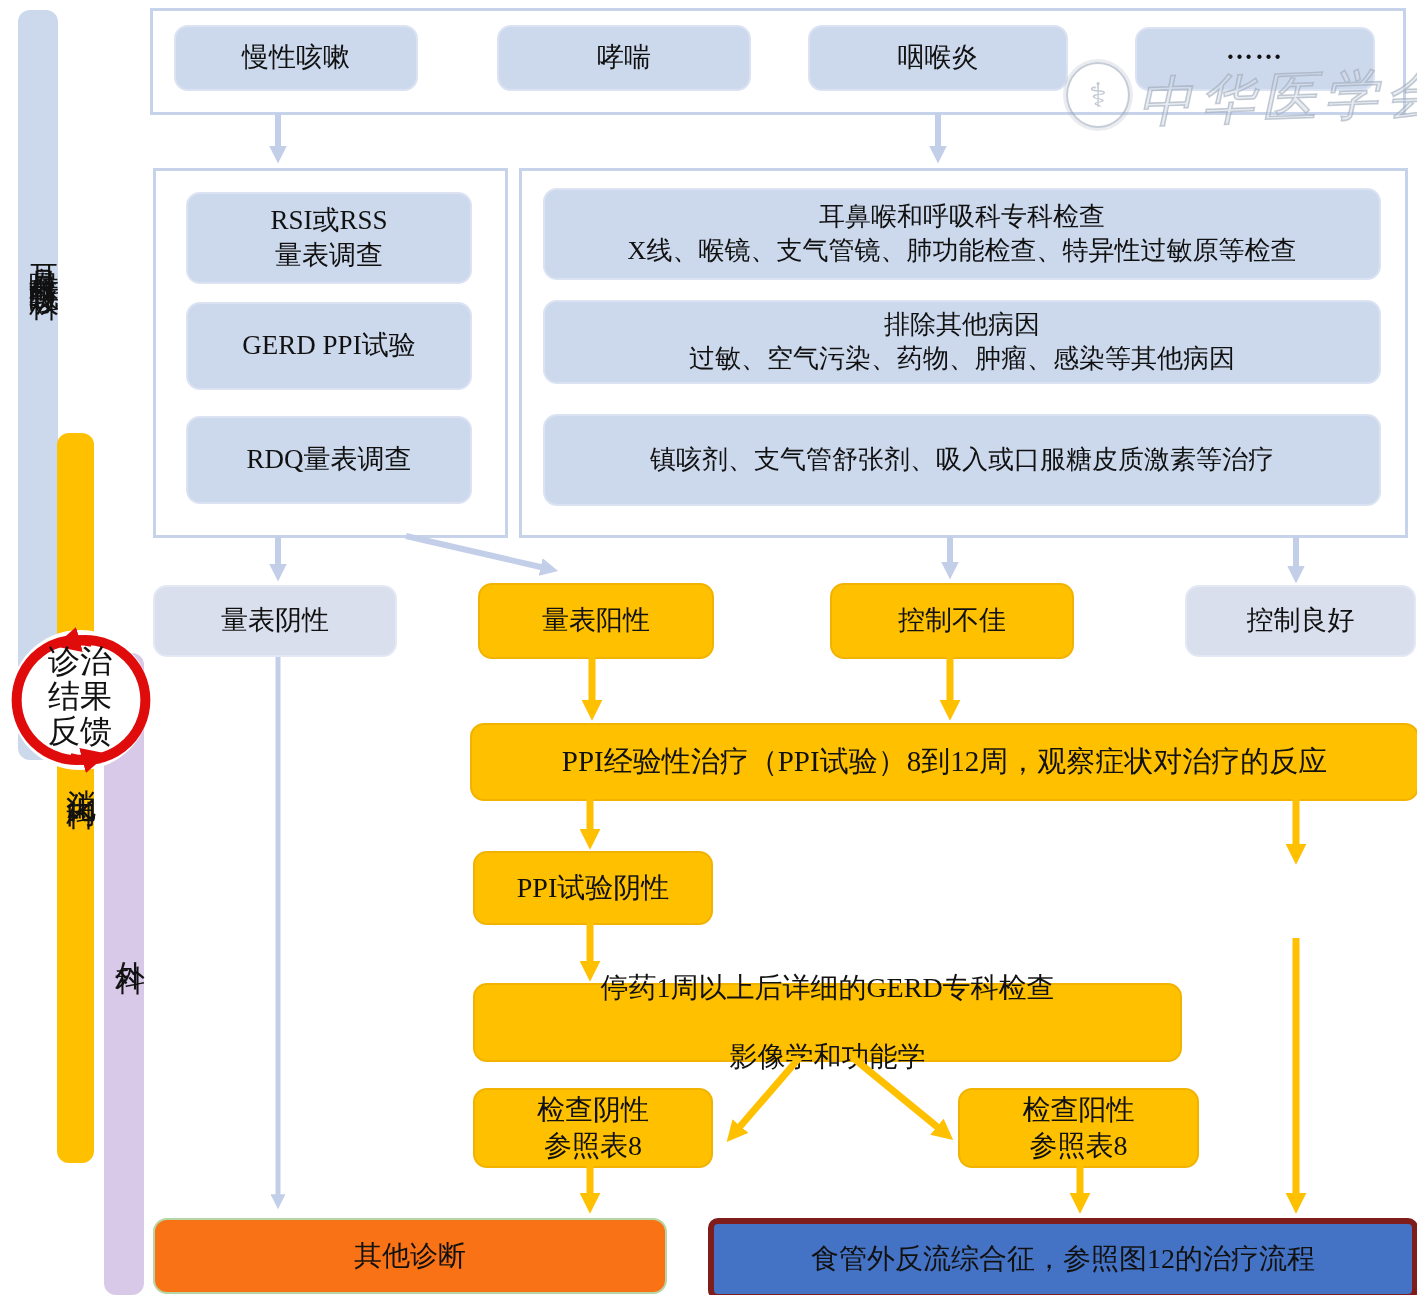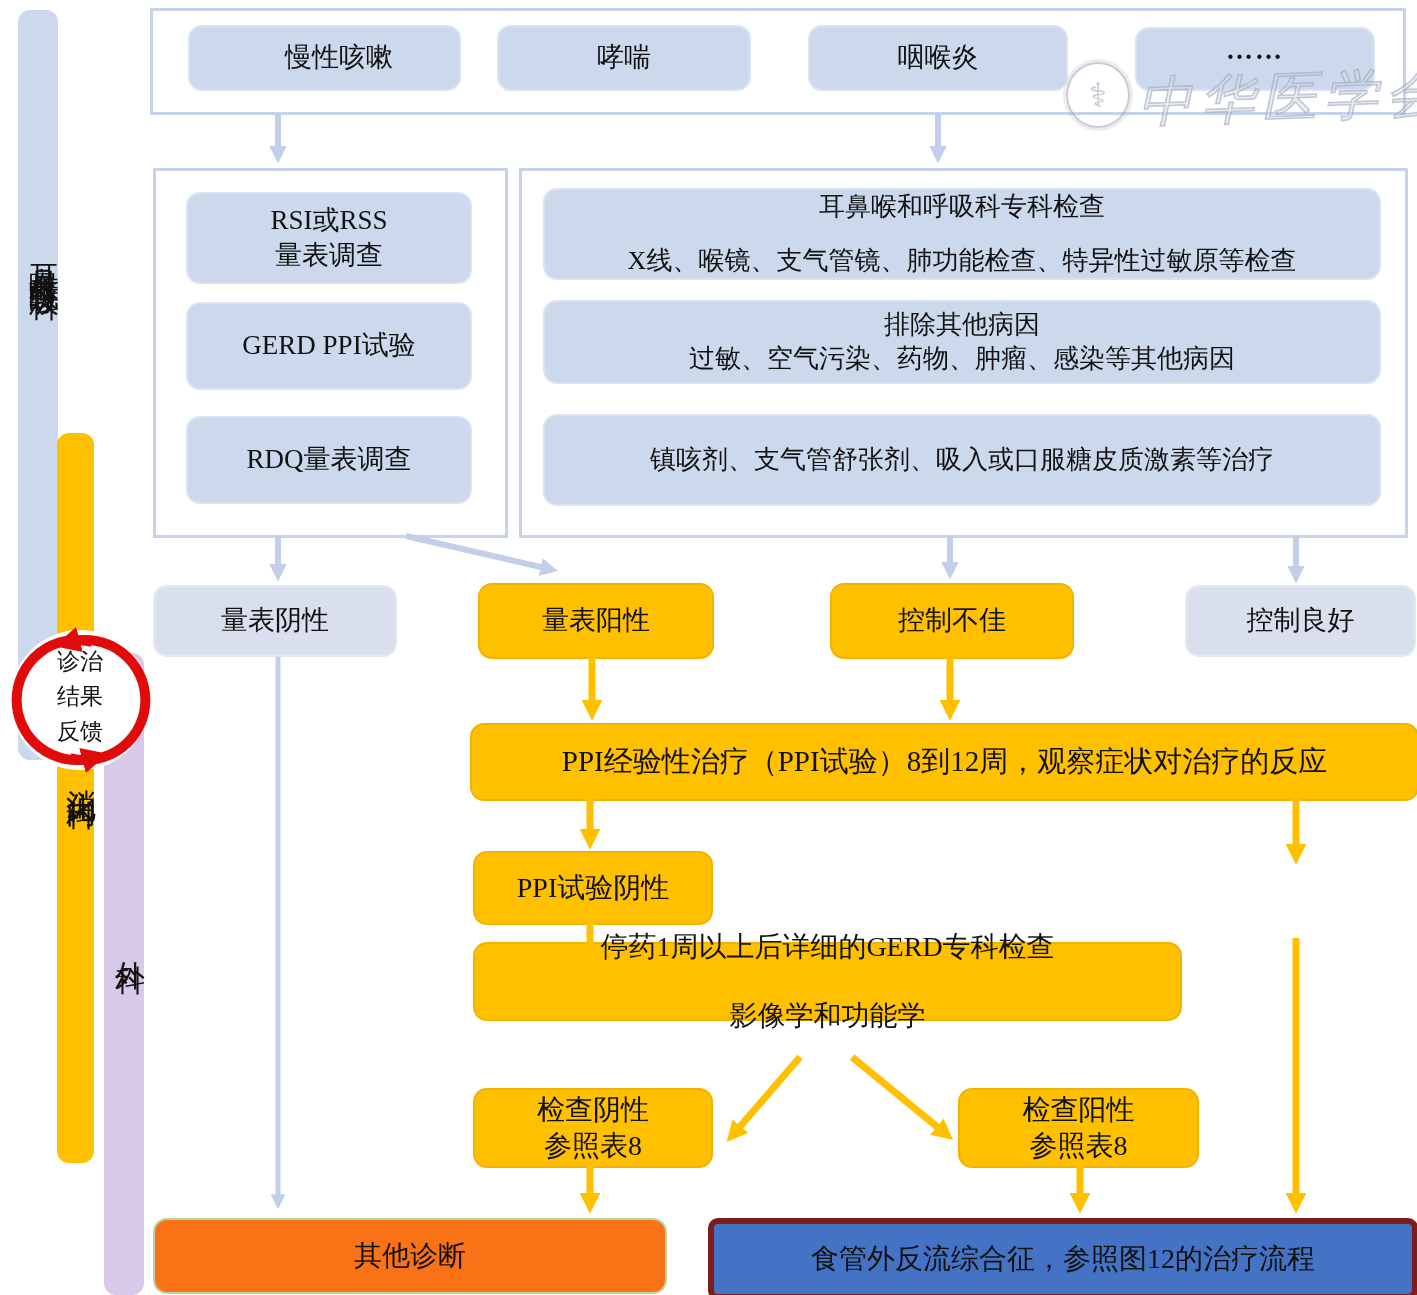--- a/index.html
+++ b/index.html
@@ -86,7 +86,7 @@
   </div>
 
   <div class="panel" style="left:150px;top:8px;width:1250px;height:101px;"></div>
-  <div class="node blue-node f27" style="left:188px;top:25px;width:240px;height:62px;padding-left:29px;">
+  <div class="node blue-node f27" style="left:174px;top:25px;width:240px;height:62px;">
     <span>慢性咳嗽</span>
   </div>
   <div class="node blue-node f27" style="left:497px;top:25px;width:250px;height:62px;">

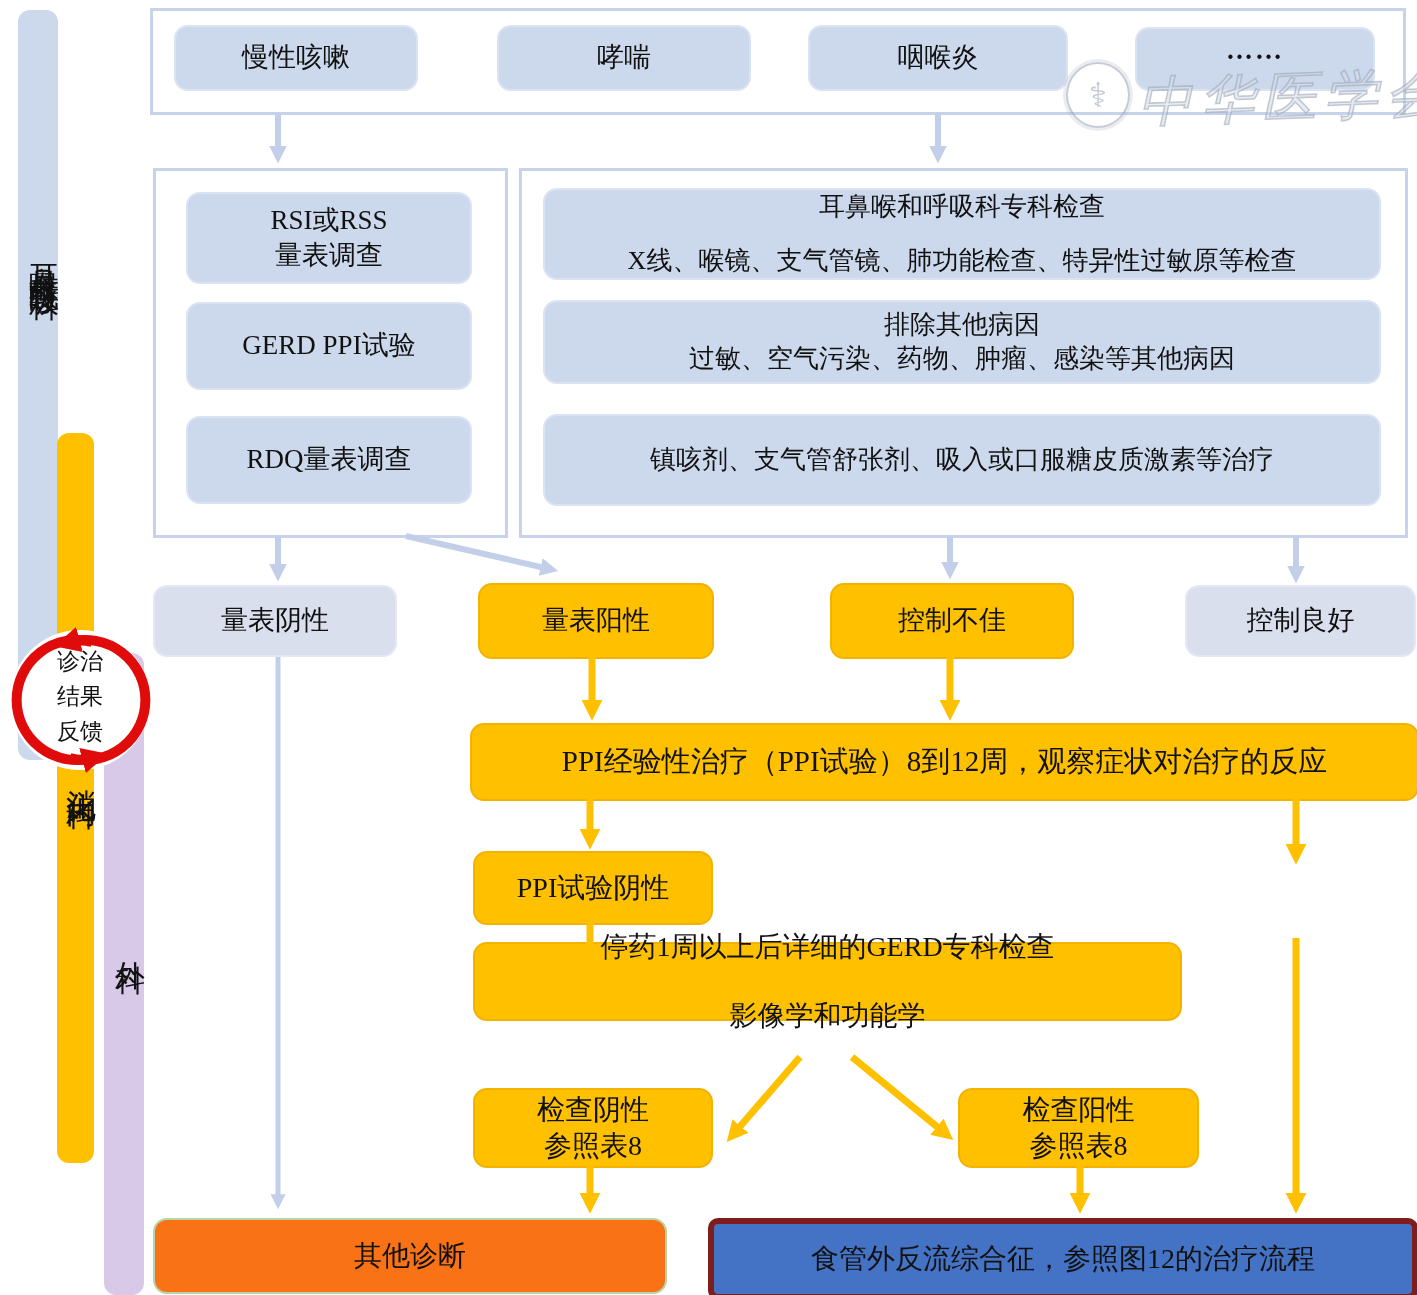--- a/index.html
+++ b/index.html
@@ -115,7 +115,7 @@
   </div>
 
   <div class="panel" style="left:519px;top:168px;width:883px;height:364px;"></div>
-  <div class="node blue-node f26" style="left:543px;top:188px;width:834px;height:88px;justify-content:space-between;">
+  <div class="node blue-node f26" style="left:543px;top:188px;width:834px;height:88px;">
     <span>耳鼻喉和呼吸科专科检查</span>
     <span>X线、喉镜、支气管镜、肺功能检查、特异性过敏原等检查</span>
   </div>

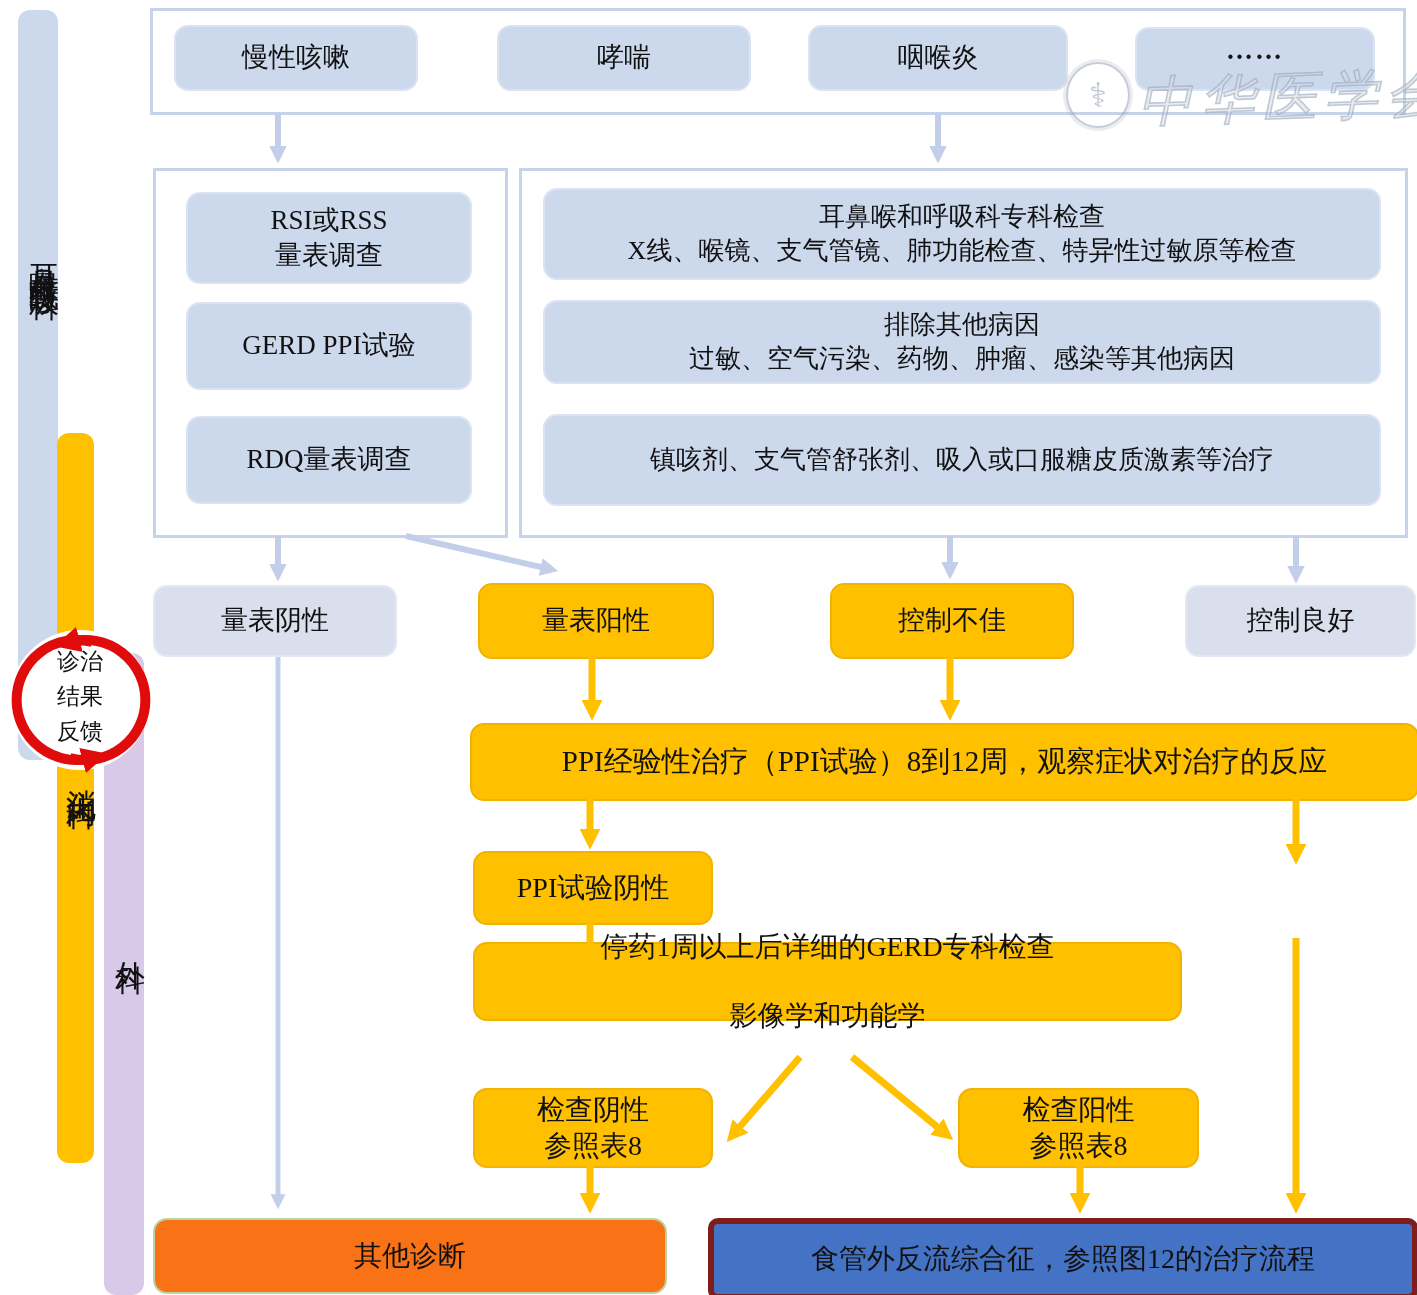--- a/index.html
+++ b/index.html
@@ -37,7 +37,7 @@
   }
   #feedback-text{
     position:absolute;left:24px;top:644px;width:112px;text-align:center;
-    font-size:23px;line-height:35px;color:#111;
+    font-size:32px;line-height:35px;color:#111;
   }
   
   #watermark-text{

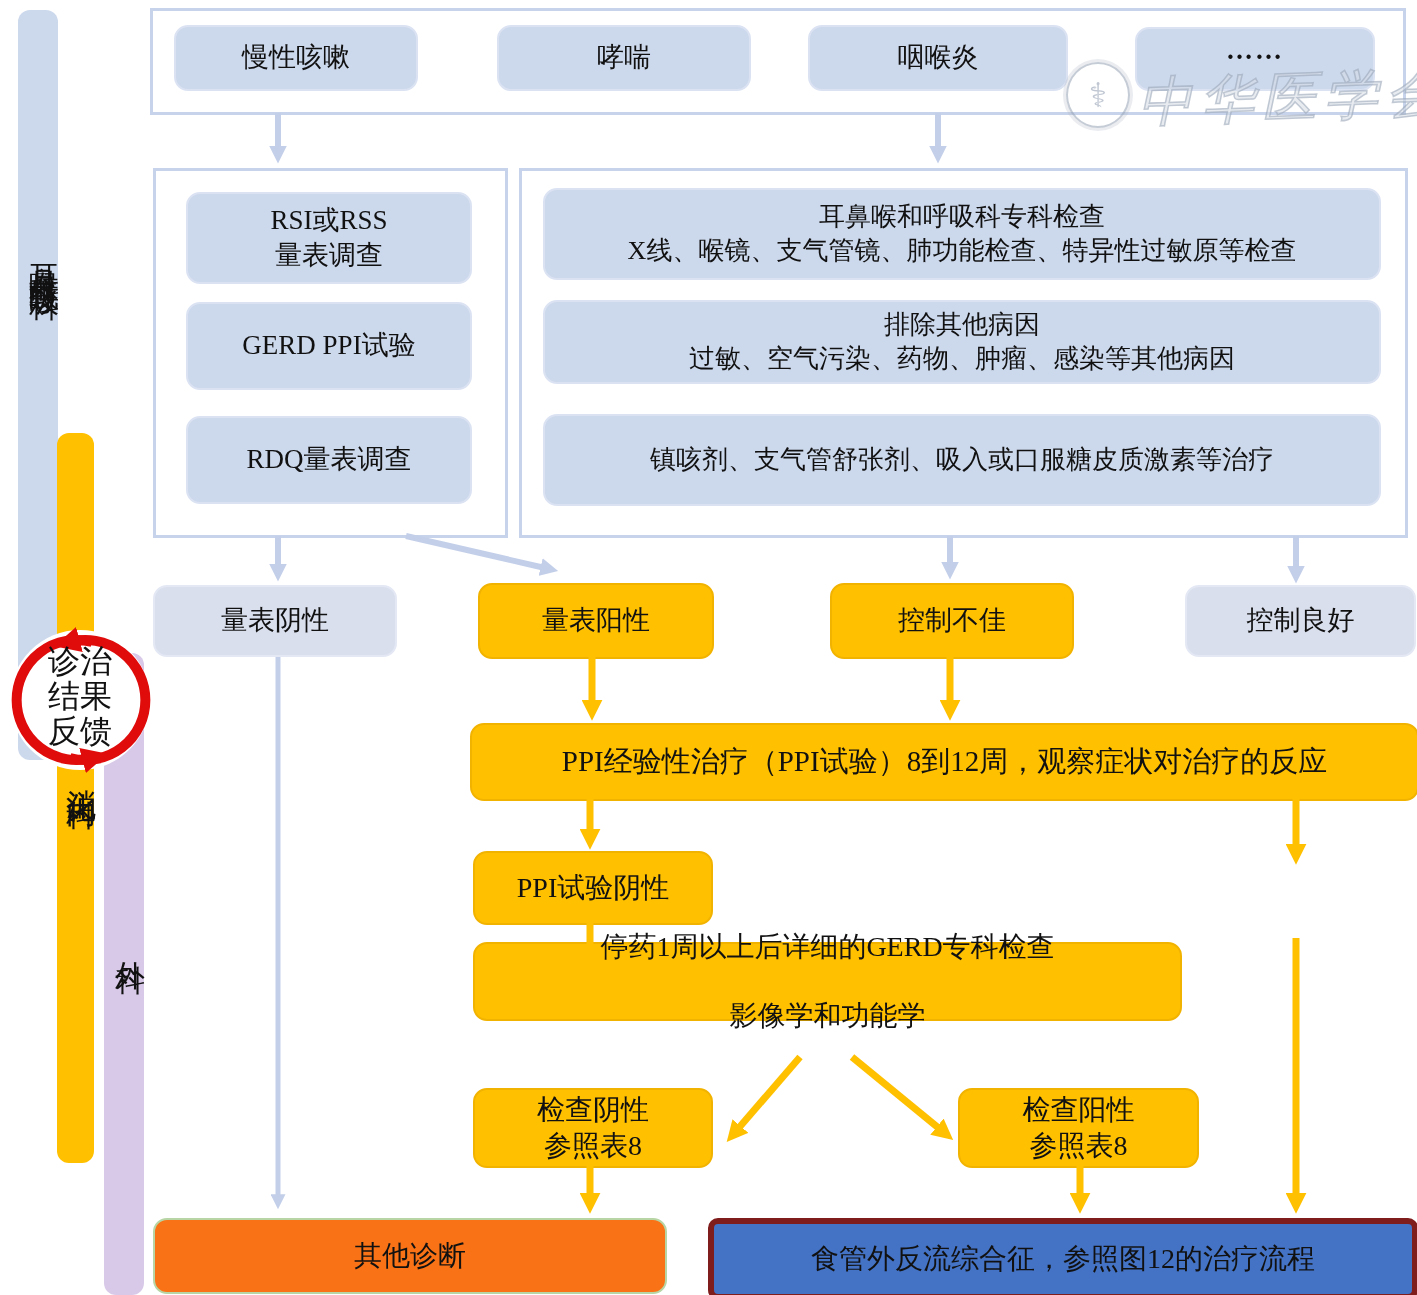--- a/index.html
+++ b/index.html
@@ -148,7 +148,7 @@
     <span>PPI试验阴性</span>
   </div>
 
-  <div class="node orange-node f28" style="left:473px;top:942px;width:705px;height:75px;gap:32px;">
+  <div class="node orange-node f28" style="left:473px;top:983px;width:705px;height:75px;gap:32px;">
     <span>停药1周以上后详细的GERD专科检查</span>
     <span>影像学和功能学</span>
   </div>

